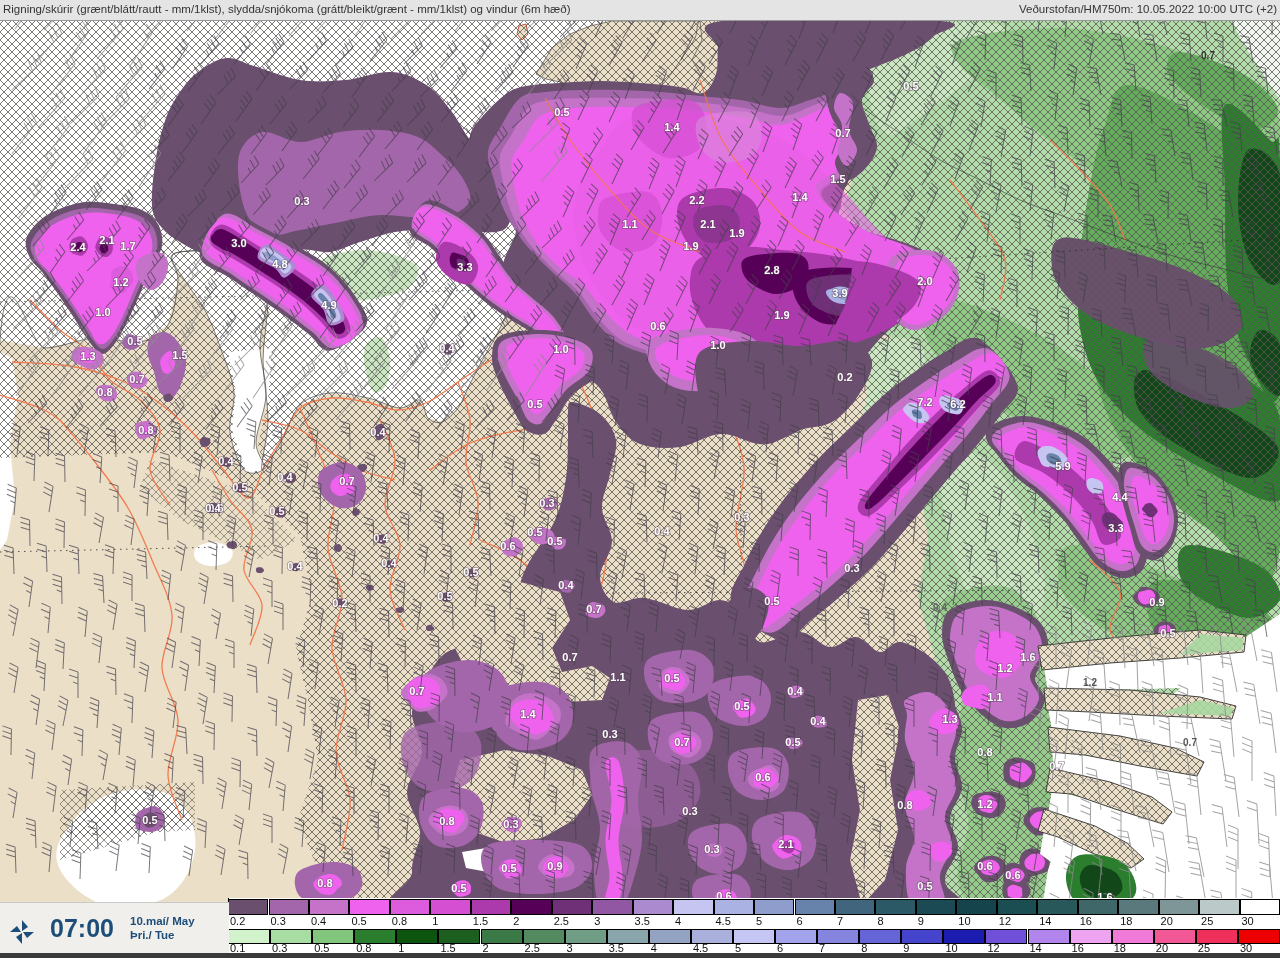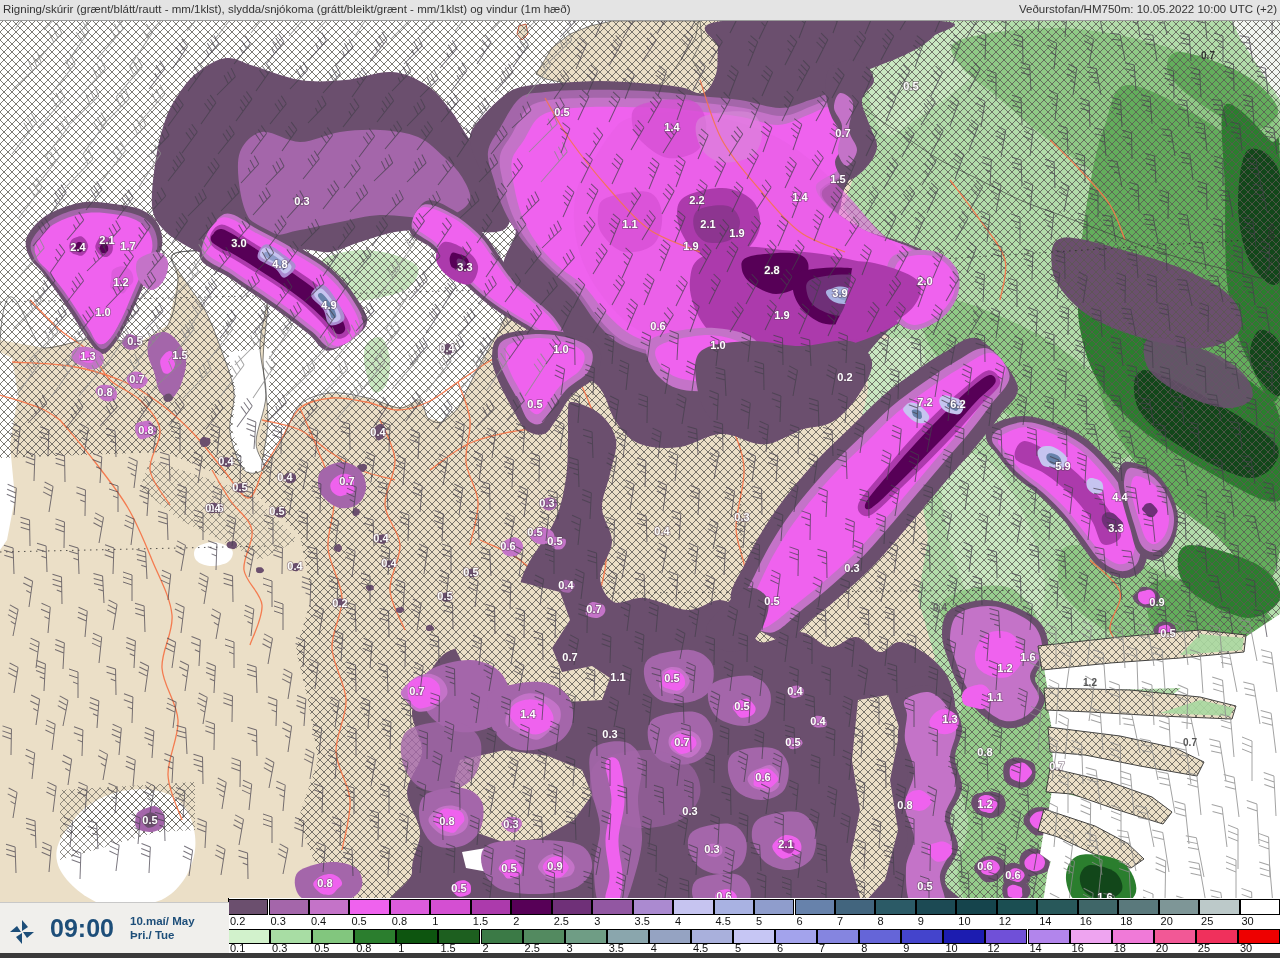--- a/index.html
+++ b/index.html
@@ -1670,7 +1670,7 @@
 <div style="position:absolute;left:1197.8px;top:942px;width:30px;height:12px;font:11px 'Liberation Sans',sans-serif;color:#111">25</div>
 <div style="position:absolute;left:1239.9px;top:942px;width:30px;height:12px;font:11px 'Liberation Sans',sans-serif;color:#111">30</div>
 <div id="topbar">
-      <span class="l">Rigning/skúrir (grænt/blátt/rautt - mm/1klst), slydda/snjókoma (grátt/bleikt/grænt - mm/1klst) og vindur (1m hæð)</span>
+      <span class="l">Rigning/skúrir (grænt/blátt/rautt - mm/1klst), slydda/snjókoma (grátt/bleikt/grænt - mm/1klst) og vindur (6m hæð)</span>
       <span class="r">Veðurstofan/HM750m: 10.05.2022 10:00 UTC (+2)</span>
     </div>
 <div id="infobox">

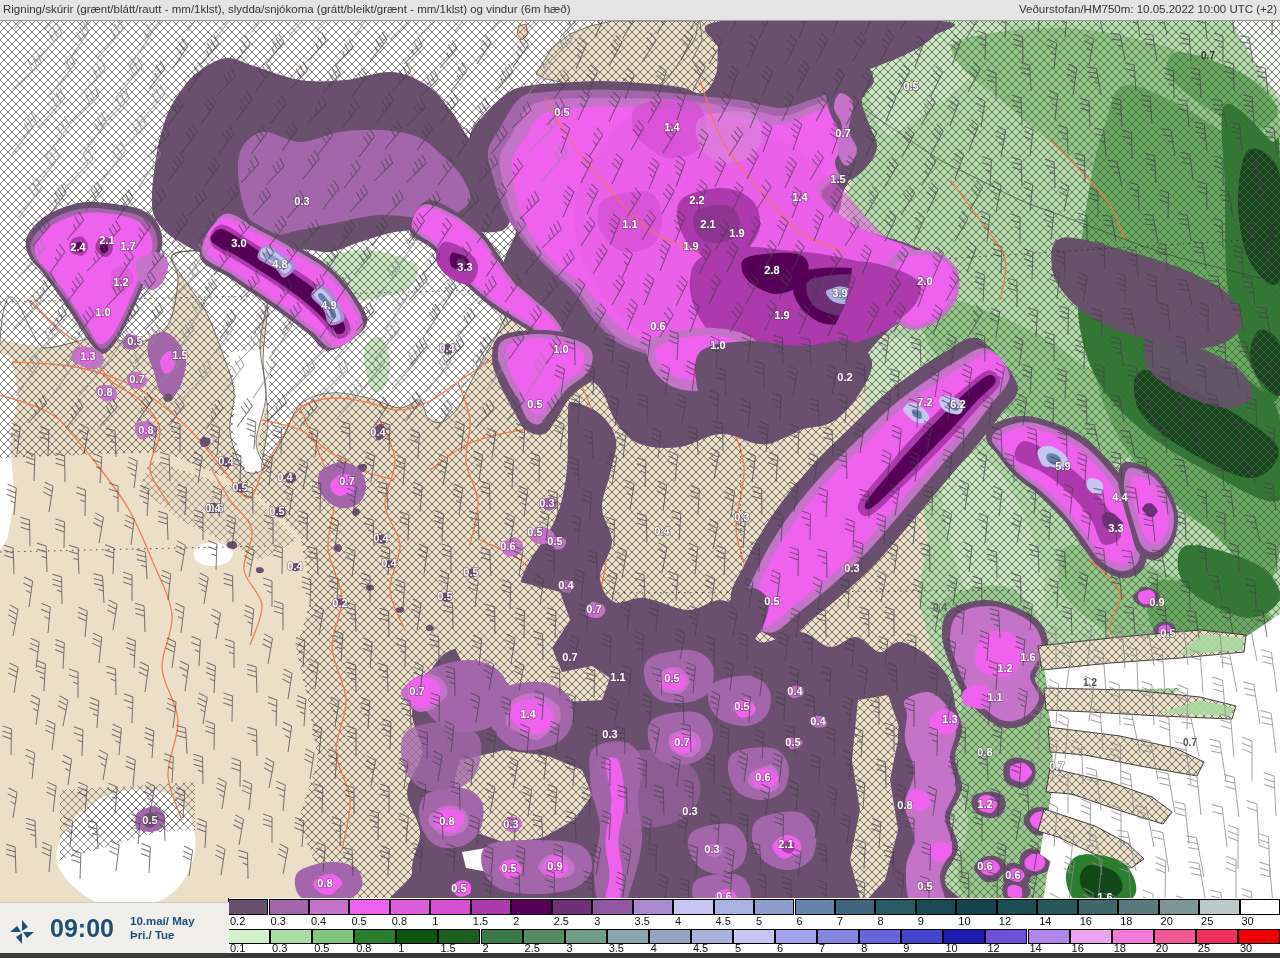--- a/index.html
+++ b/index.html
@@ -1682,7 +1682,7 @@
           <path d="M13 14L2 14L9 8Z"></path>
         </g>
       </svg>
-      <span class="time">09:00</span>
+      <span class="time">07:00</span>
       <span class="date">10.maí/ May<br>Þri./ Tue</span>
     </div>
 <div id="bstrip"></div>

